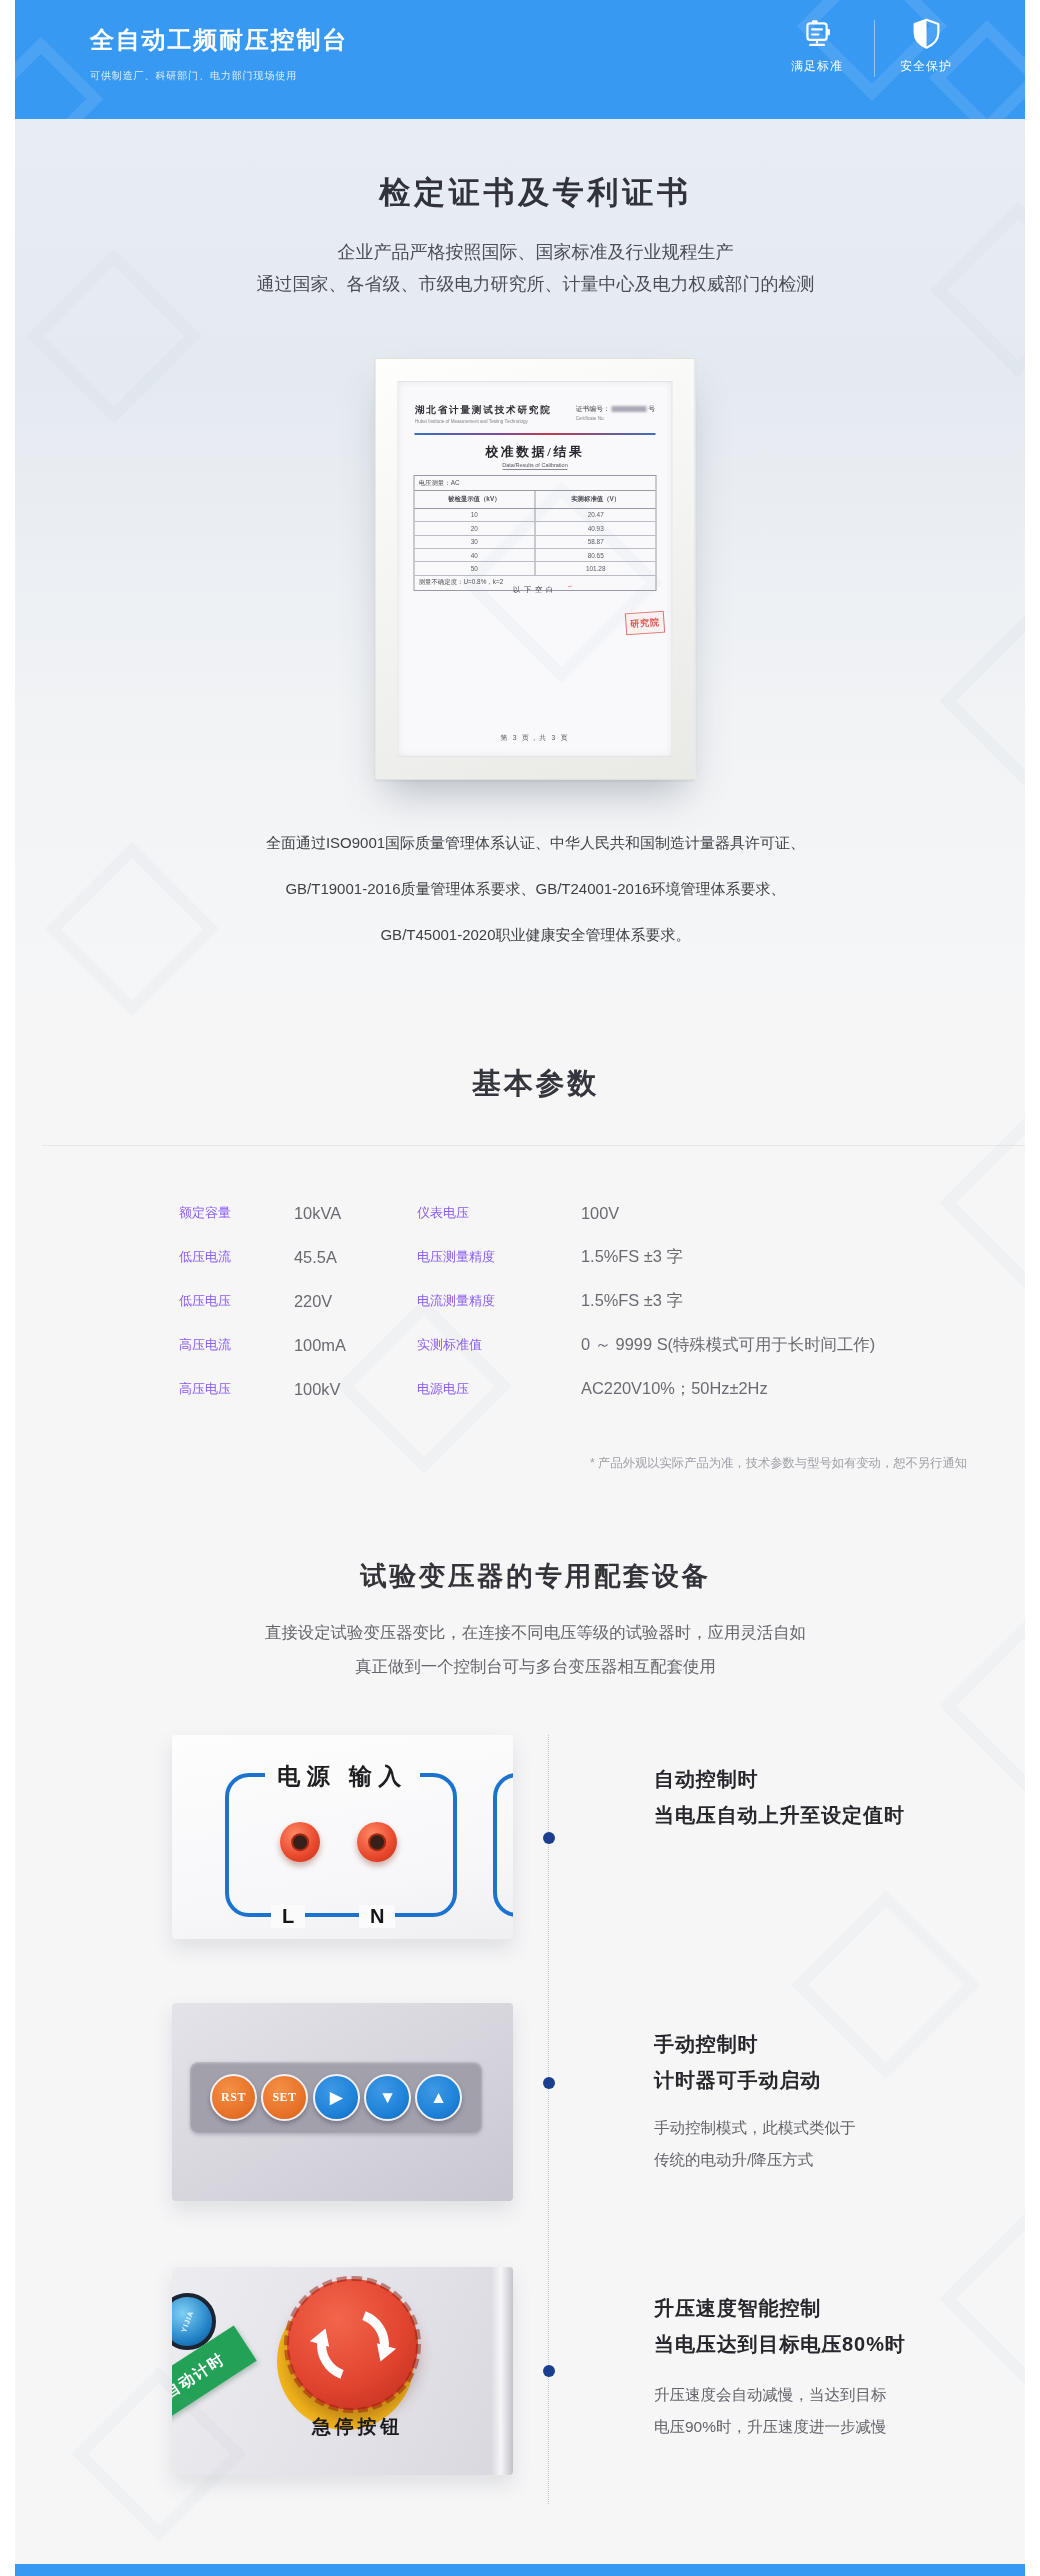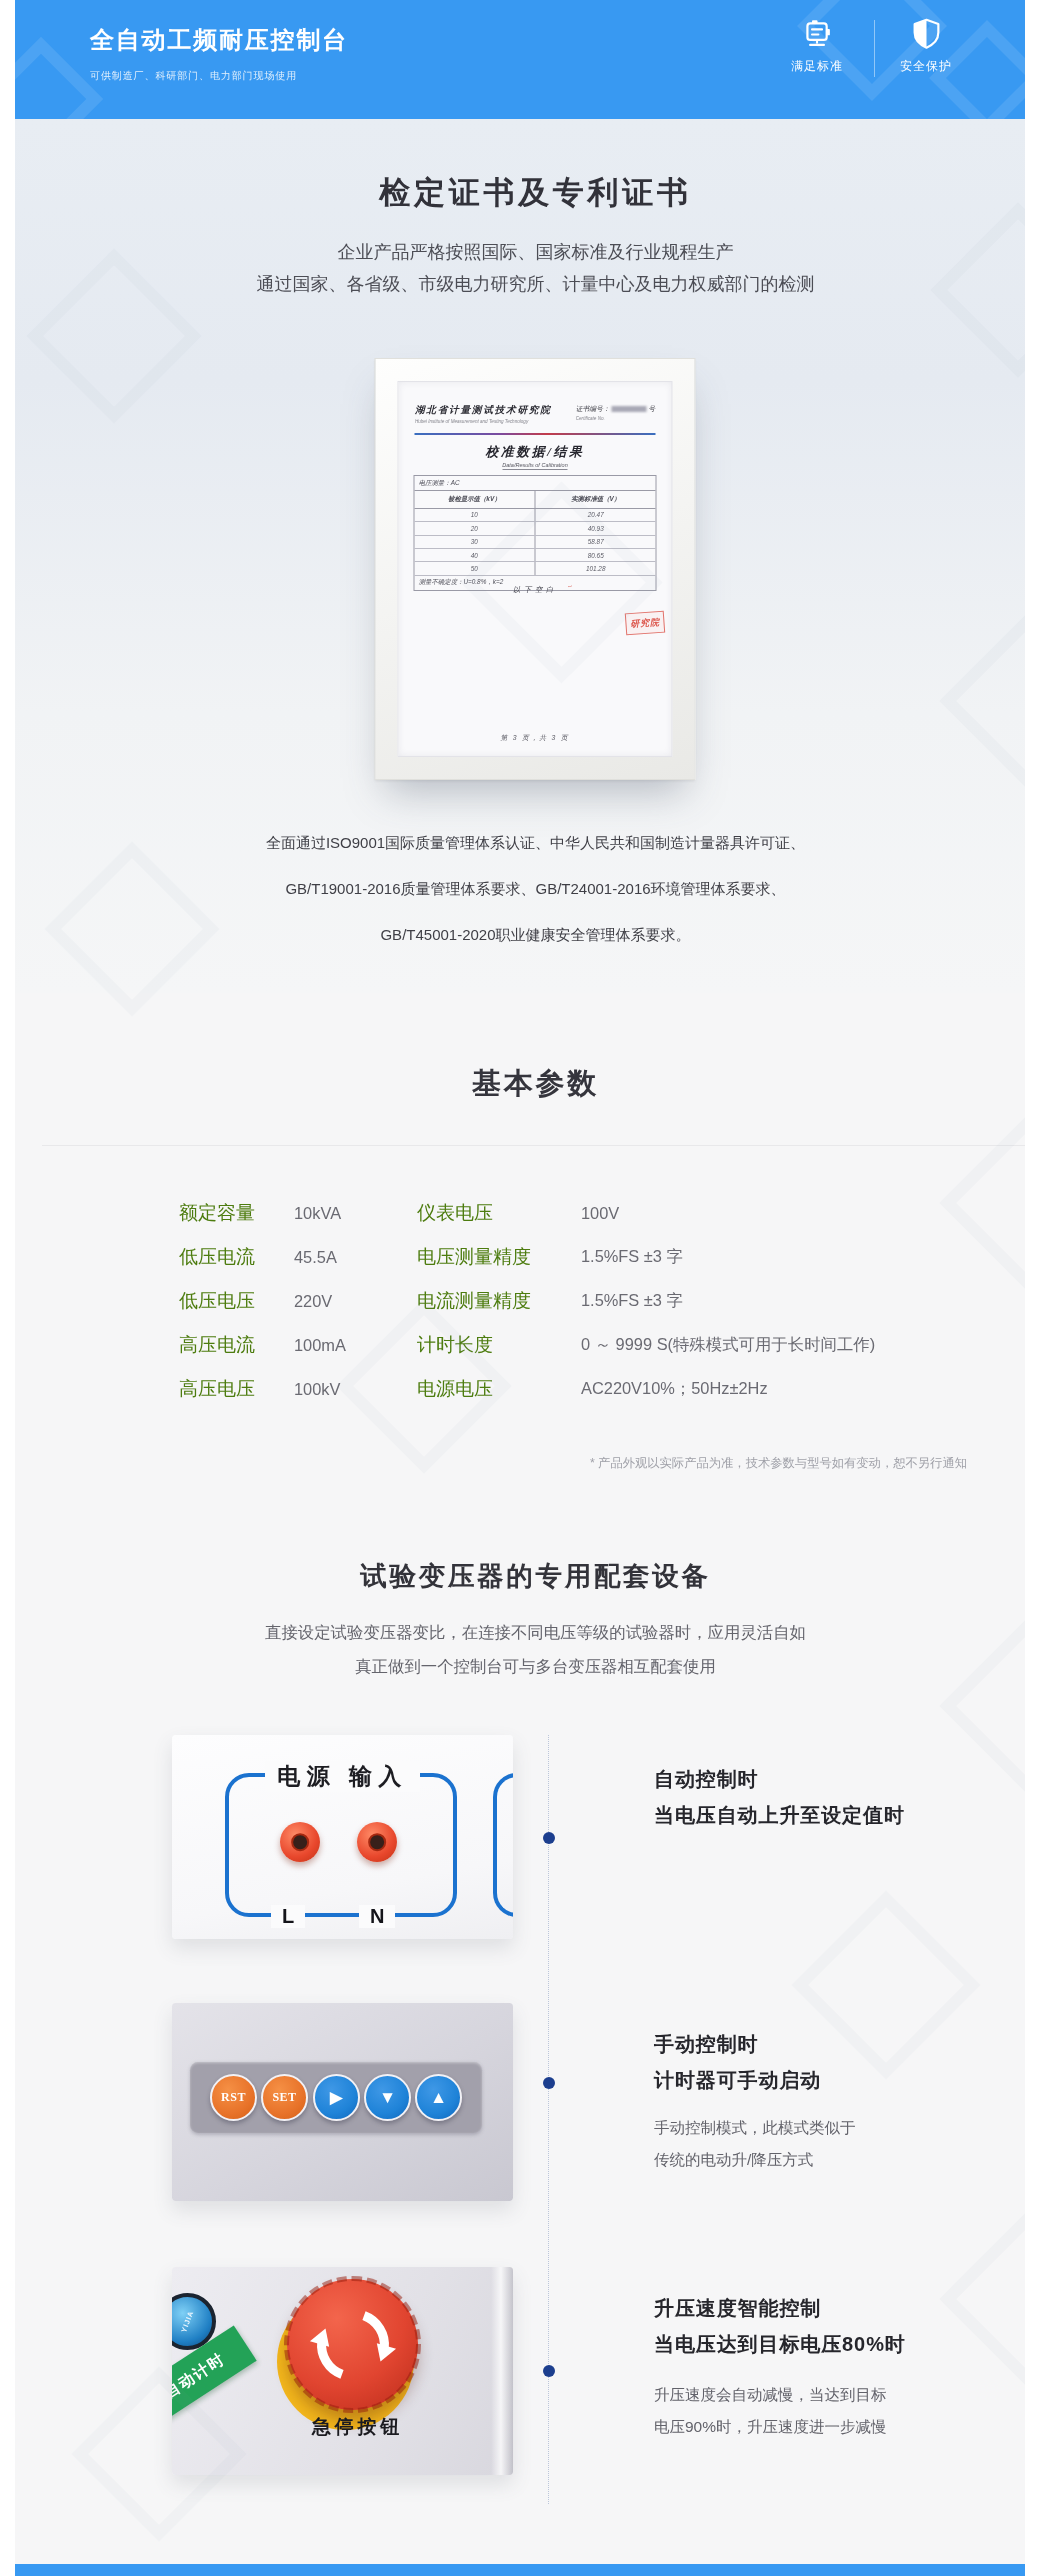--- a/index.html
+++ b/index.html
@@ -30,7 +30,7 @@
   
   .cert-frame{position:absolute;top:239px;left:520px;transform:translateX(-50%);width:321px;height:422px;box-sizing:border-box;
     background:linear-gradient(160deg,#fefefd,#e9e9e6);border:0.9px solid #e0e0dc;padding:22px;
-    box-shadow:0 1.8px 2.7px rgba(0,0,0,.08),0 22px 38px -11px rgba(70,80,100,.35);z-index:3;font-style:italic;}
+    box-shadow:0 1.8px 2.7px rgba(0,0,0,.08),0 22px 38px -11px rgba(70,80,100,.35);z-index:3;}
   .cert-paper{position:relative;width:100%;height:100%;background:#f9f9fb;border:0.9px solid #e3e3e8;
     box-shadow:inset 0 0 7.3px rgba(40,40,70,.08);box-sizing:border-box;}
   .cp-head{position:absolute;top:22px;left:16.4px;right:16.4px;display:flex;justify-content:space-between;}

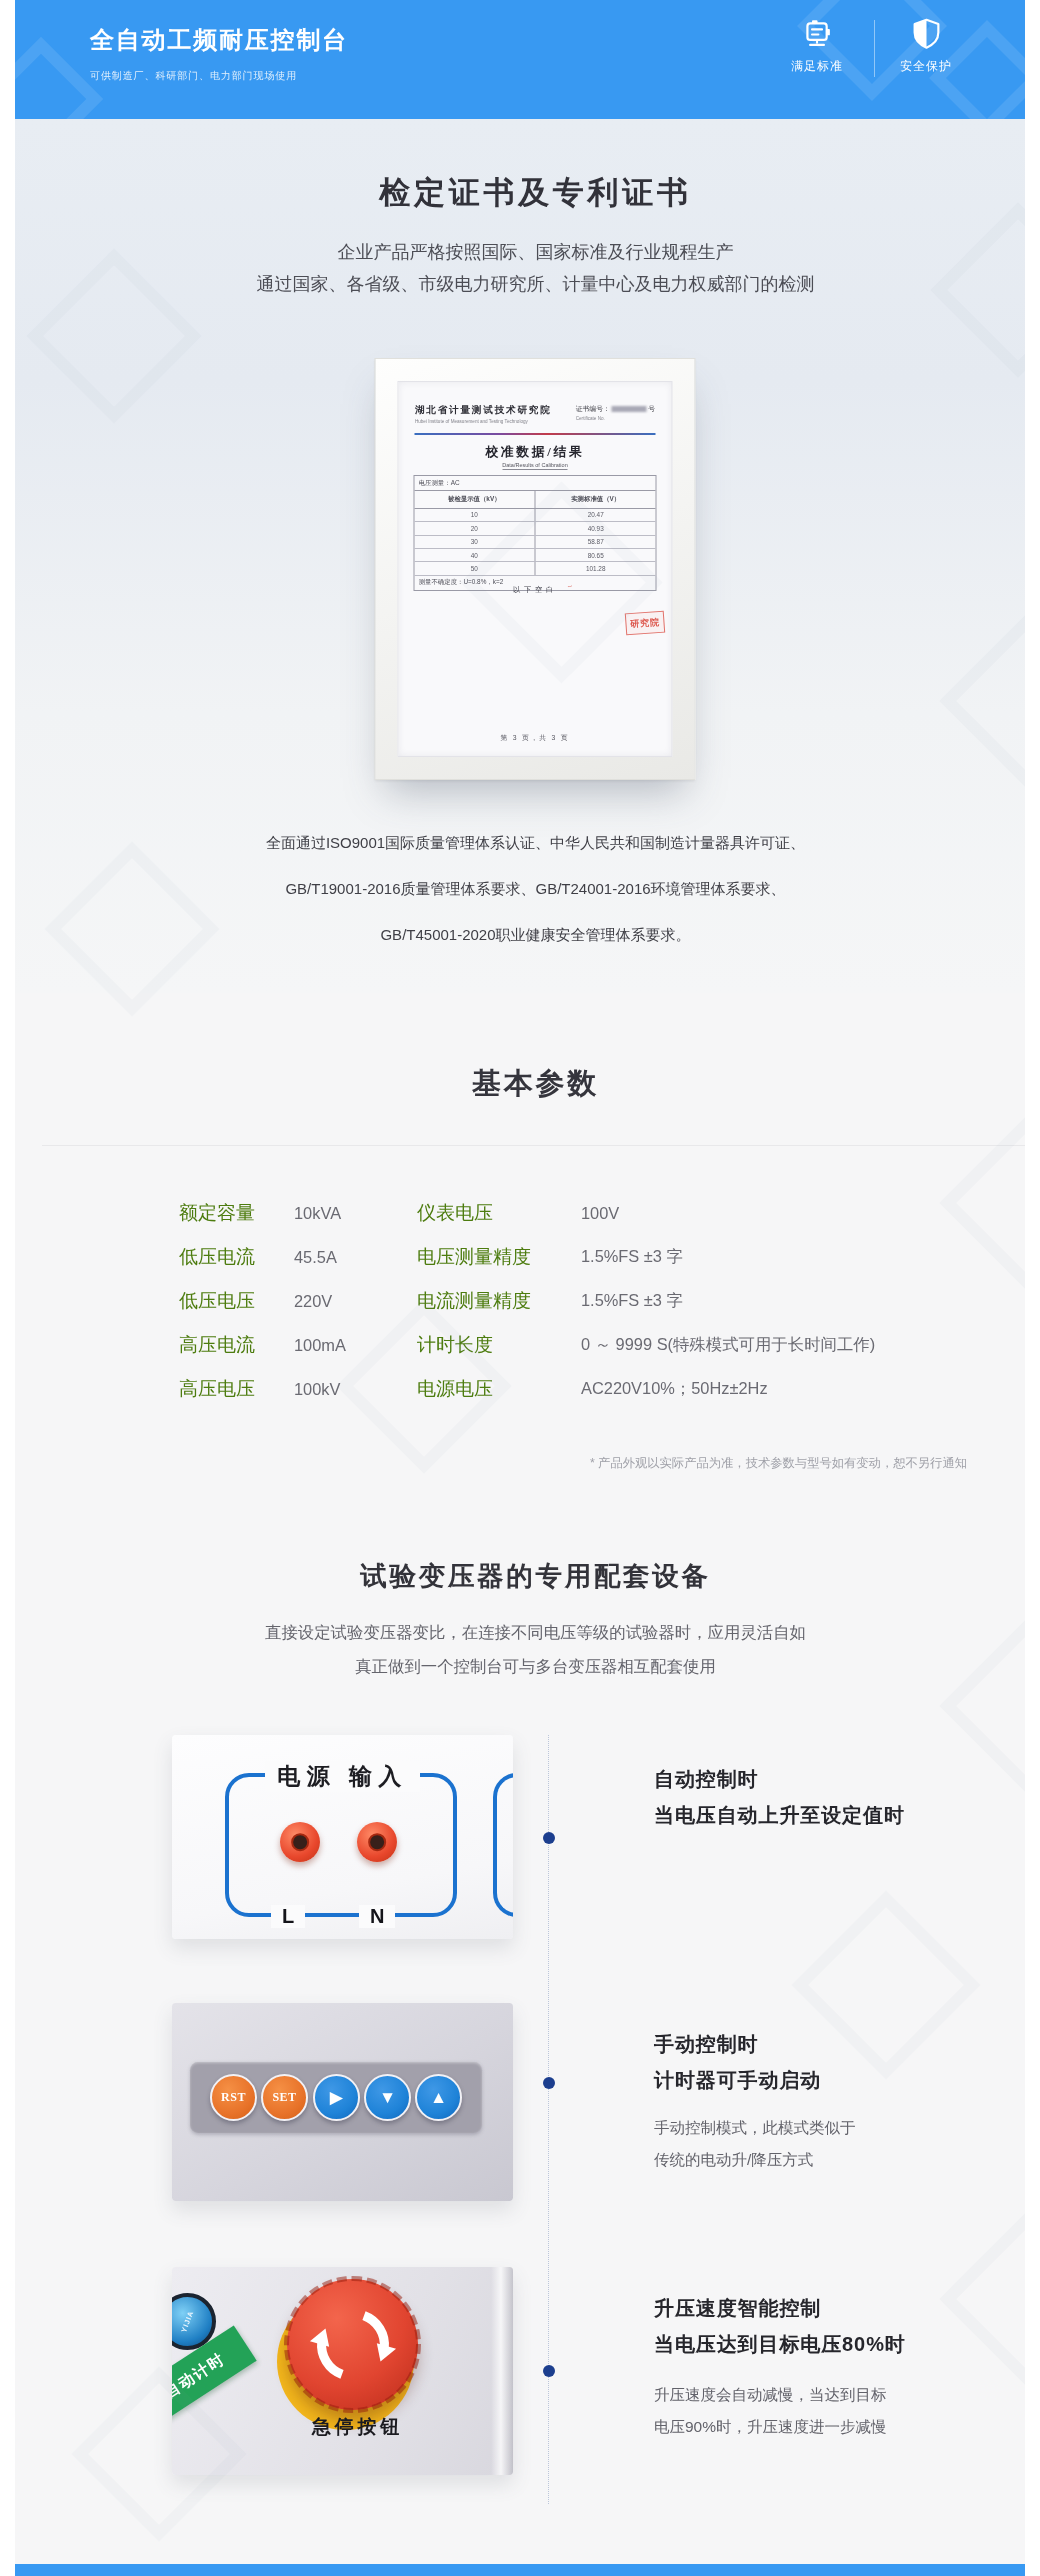--- a/index.html
+++ b/index.html
@@ -65,7 +65,7 @@
   .p-divider{position:absolute;top:152px;left:27px;right:27px;border-top:0.9px solid #e8e8ea;}
   .p-table{position:absolute;top:198px;left:0;width:1041px;}
   .p-row{display:grid;grid-template-columns:115px 123px 164px 1fr;margin-left:164px;margin-right:87px;height:44px;align-items:center;}
-  .p-l{font-size:19px;color:#4d7c0f;}
+  .p-l{font-size:13px;color:#8b5cf6;}
   .p-v{font-size:16.4px;color:#6a6a72;}
   .p-note{position:absolute;top:462px;right:89px;font-size:12.3px;color:#9fa0a8;}
 

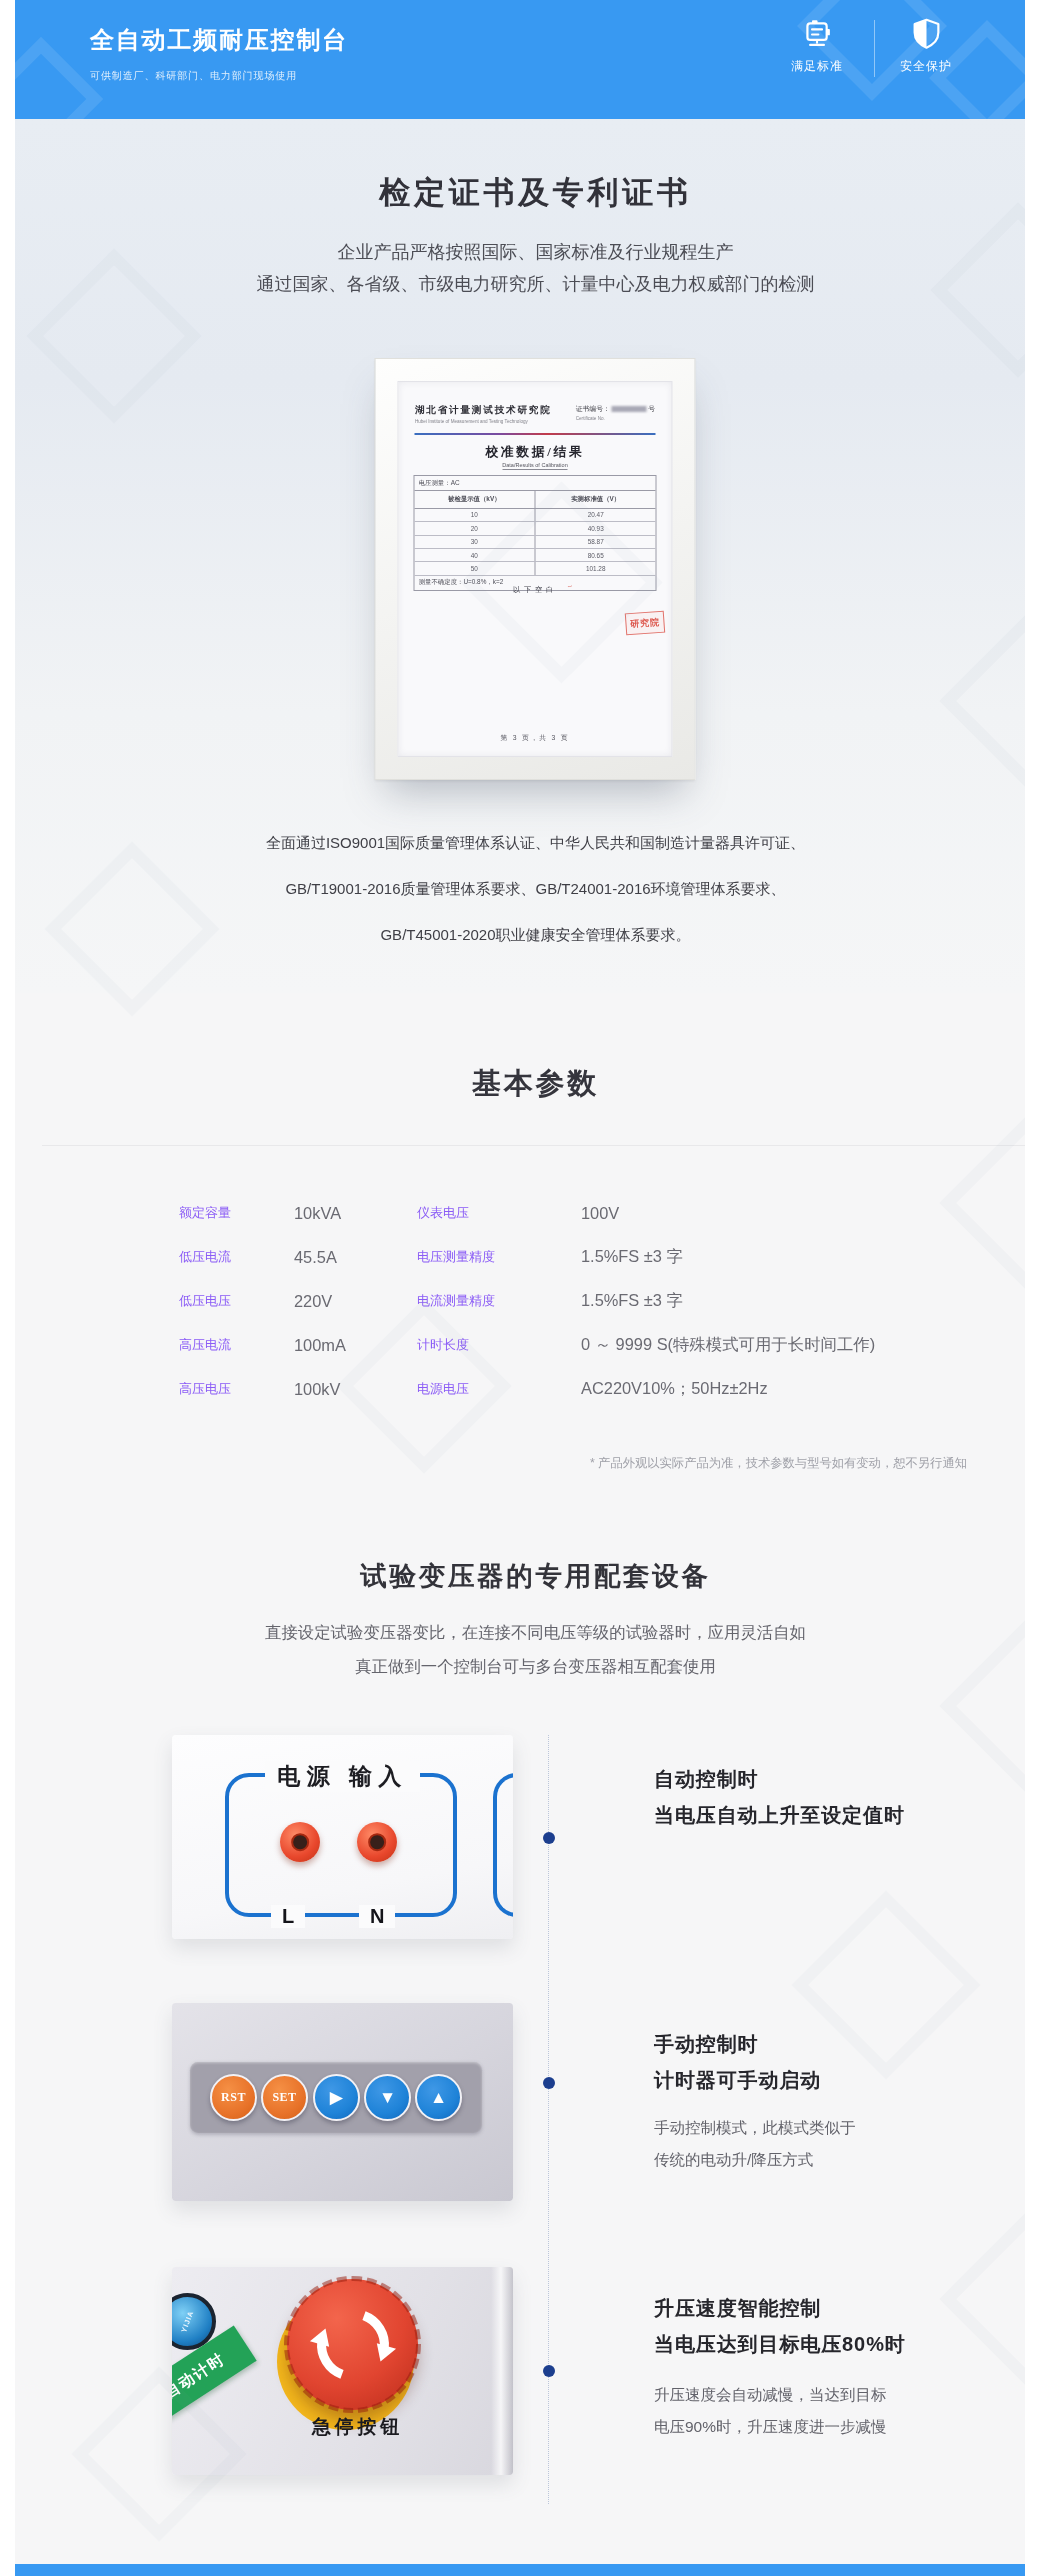--- a/index.html
+++ b/index.html
@@ -264,7 +264,7 @@
       <div class="p-row">
         <span class="p-l">高压电流</span>
         <span class="p-v">100mA</span>
-        <span class="p-l">计时长度</span>
+        <span class="p-l">实测标准值</span>
         <span class="p-v">0 ～ 9999 S(特殊模式可用于长时间工作)</span>
       </div>
       <div class="p-row">

